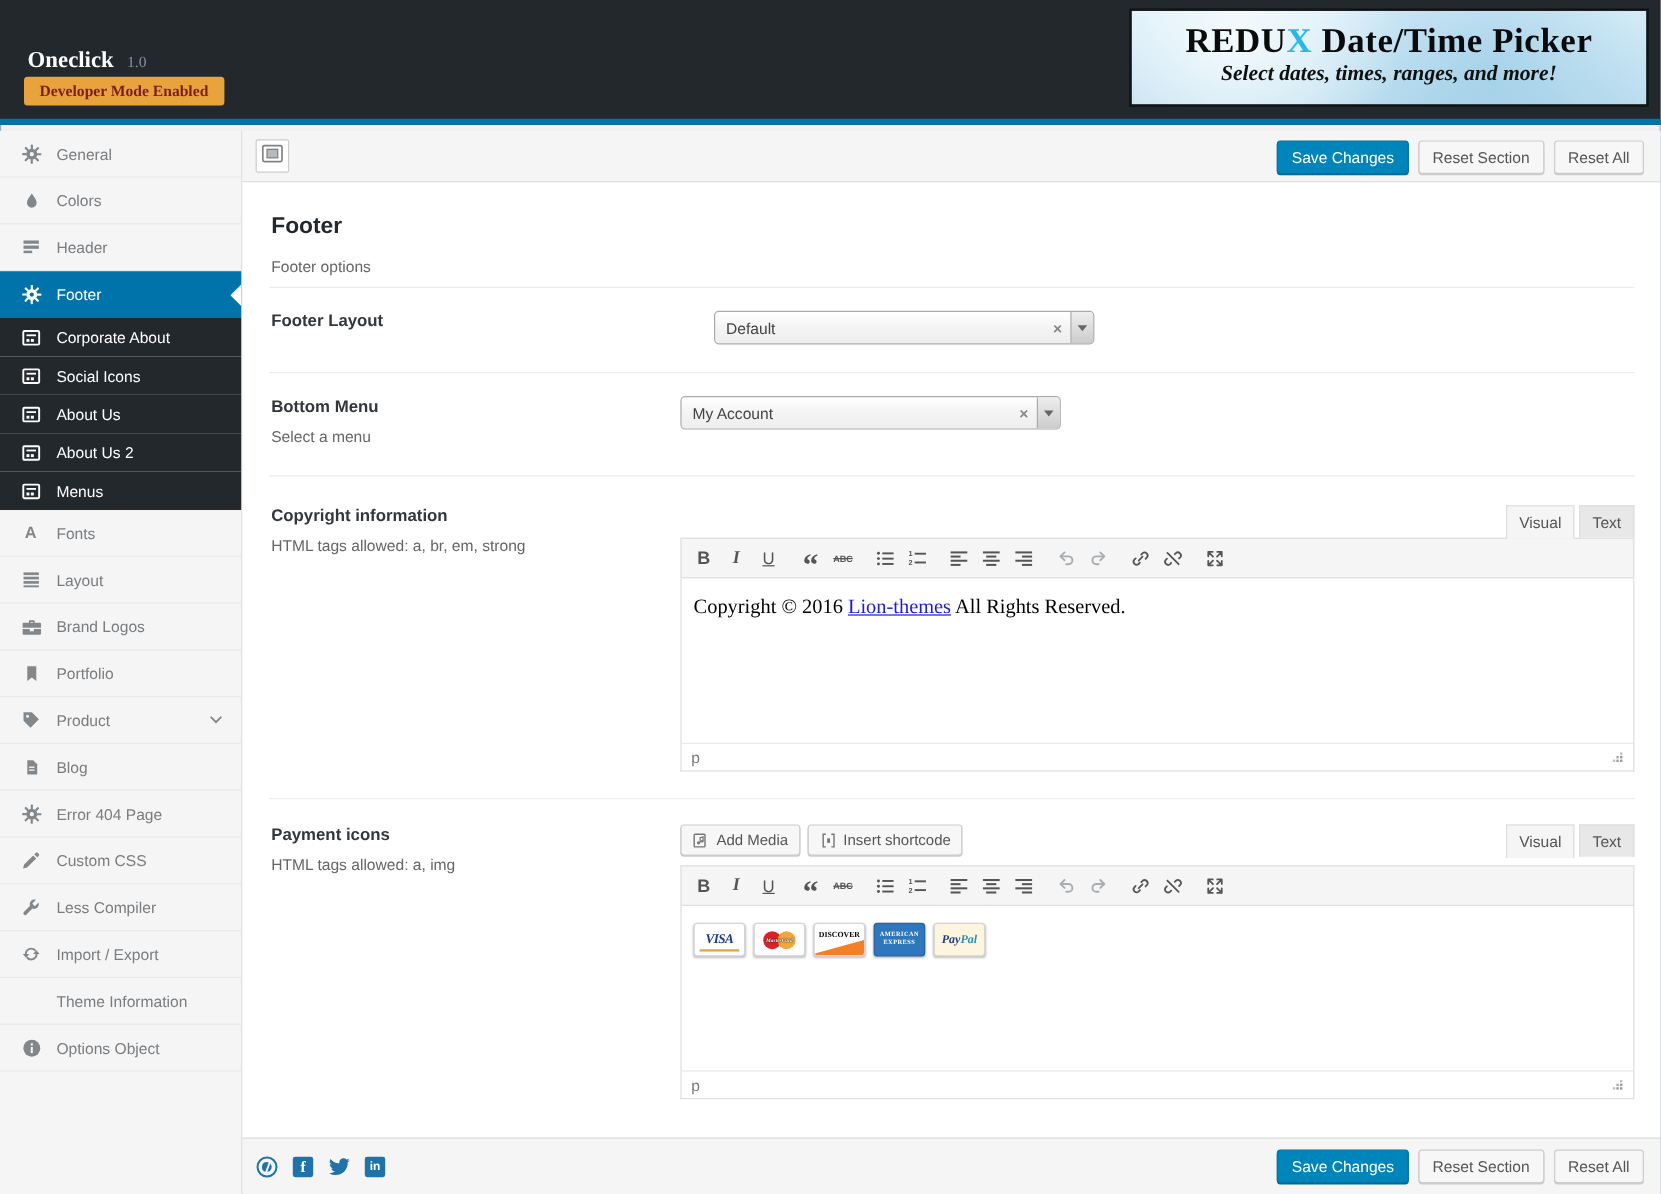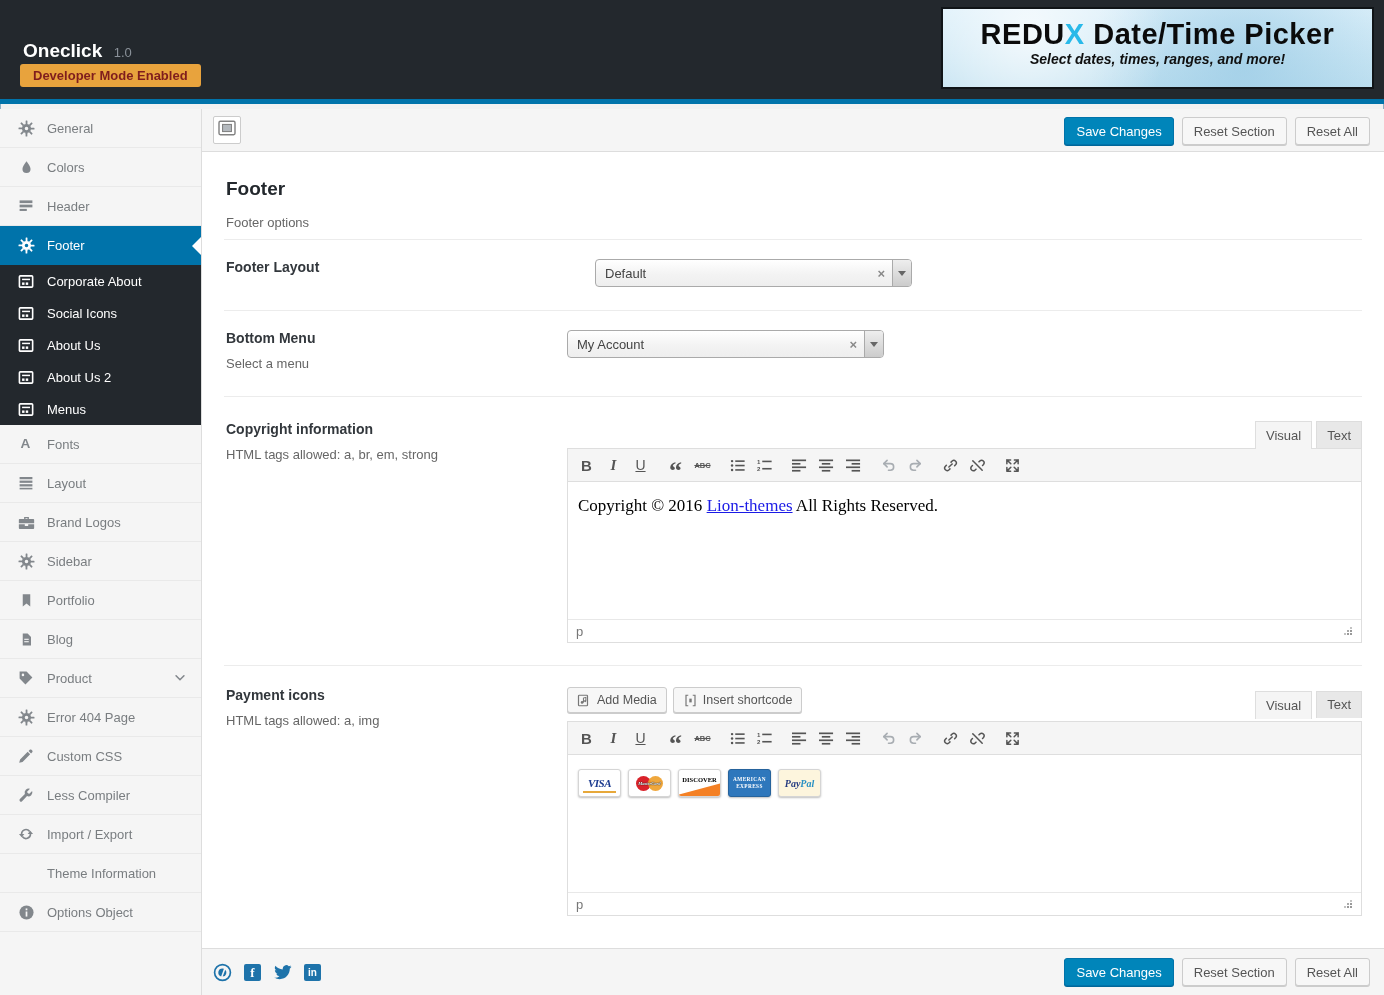--- a/index.html
+++ b/index.html
@@ -9,7 +9,7 @@
           box-shadow: inset 0 0 0 1px #8fb0c4; }
 
   
-  .tophead { position:absolute; left:0; top:0; right:0; height:104px; background:#23282d; border-bottom:5px solid #0073aa; }
+  .tophead { position:absolute; left:0; top:0; right:0; height:104px; background:#23282d; border-bottom:5px solid #0073aa;font-family:Liberation Serif, serif; }
   .brand { position:absolute; left:23px; top:40px; white-space:nowrap; }
   .brand .nm { color:#fff; font-size:19px; font-weight:bold; }
   .brand .ver { color:#8a9199; font-size:13px; margin-left:7px; }

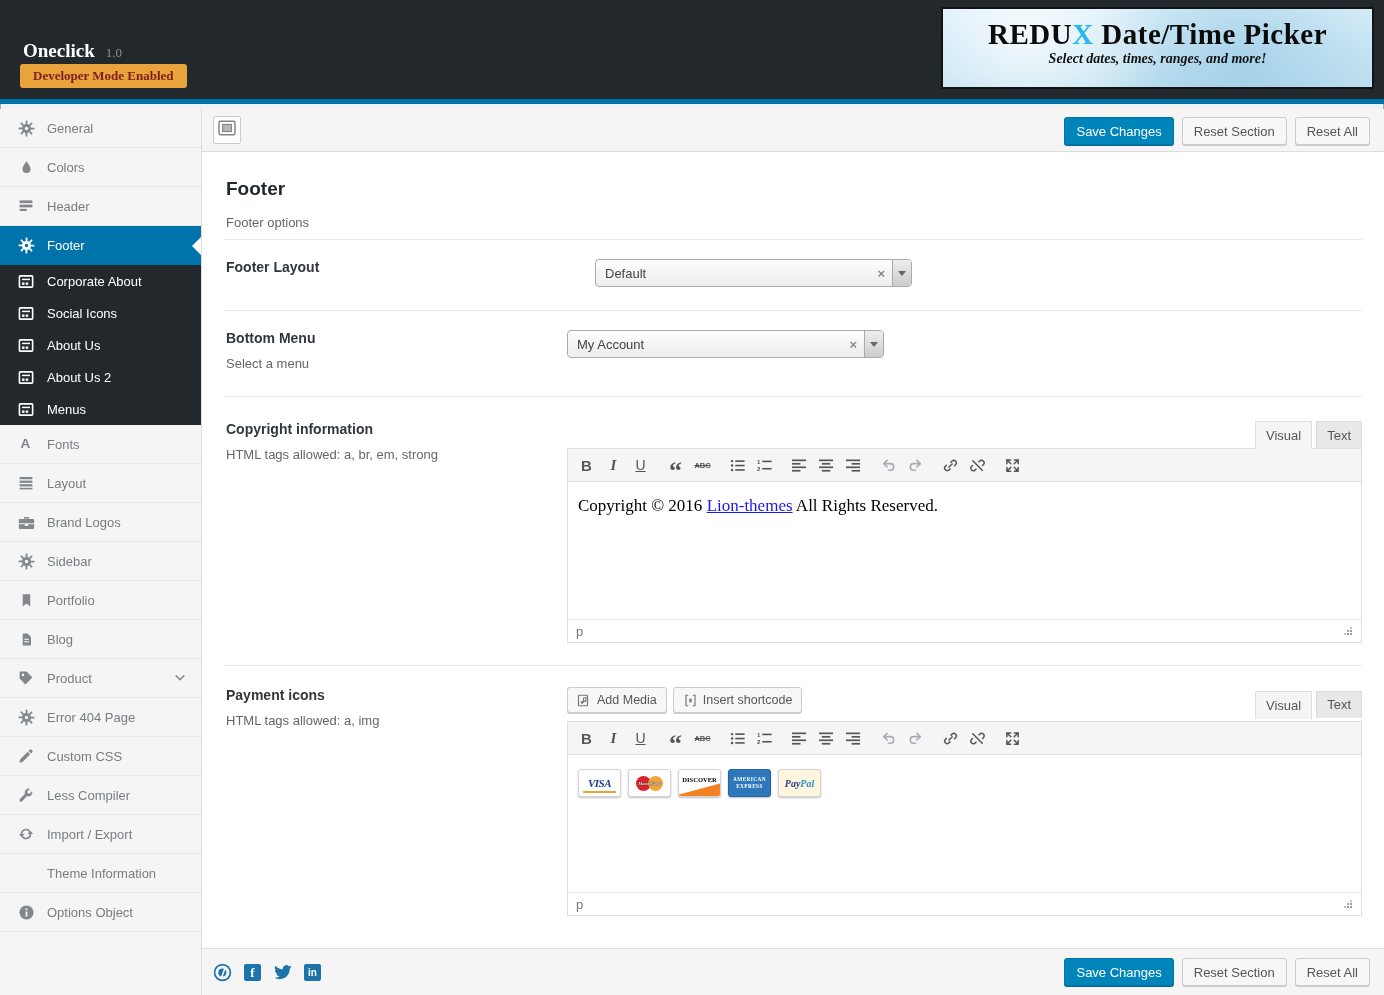--- a/index.html
+++ b/index.html
@@ -22,7 +22,7 @@
         border:2px solid #101417; text-align:center; padding-top:9px; }
   .ad-title { font-size:29px; font-weight:bold; color:#0b0b0b; letter-spacing:.5px; line-height:32px; white-space:nowrap; }
   .ad-x { color:#29b9e9; font-weight:bold; }
-  .ad-sub { font-size:14px; font-weight:bold; font-style:italic; color:#101010; margin-top:1px; }
+  .ad-sub { font-size:18px; font-weight:bold; font-style:italic; color:#101010; margin-top:1px; }
 
   
   .sidebar { position:absolute; left:0; top:109px; bottom:0; width:202px; background:#f5f5f5; border-right:1px solid #ddd; }

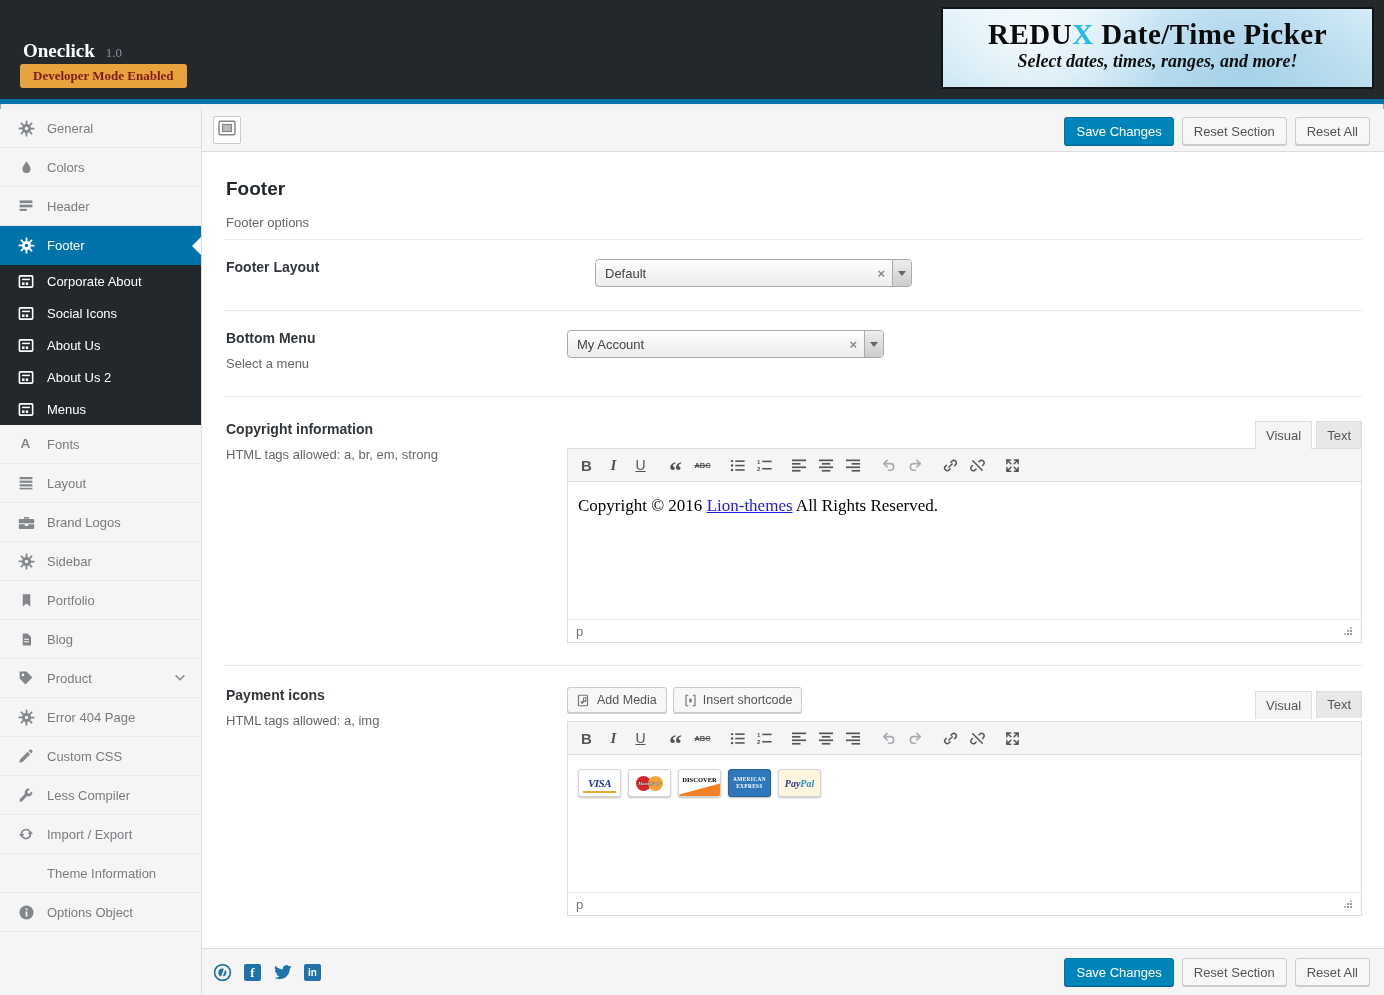--- a/index.html
+++ b/index.html
@@ -72,7 +72,7 @@
 
   
   .editor { width:795px; }
-  .ed-top { display:flex; align-items:center; height:27px; }
+  .ed-top { display:flex; align-items:flex-start; height:27px; }
   .media-btns { display:flex; gap:6px; align-self:flex-start; }
   .mbtn { display:flex; align-items:center; gap:5px; height:26px; padding:0 9px; background:#f7f7f7; border:1px solid #ccc;
           border-radius:3px; color:#555; font-size:12.5px; cursor:pointer; box-shadow:0 1px 0 #ccc; }

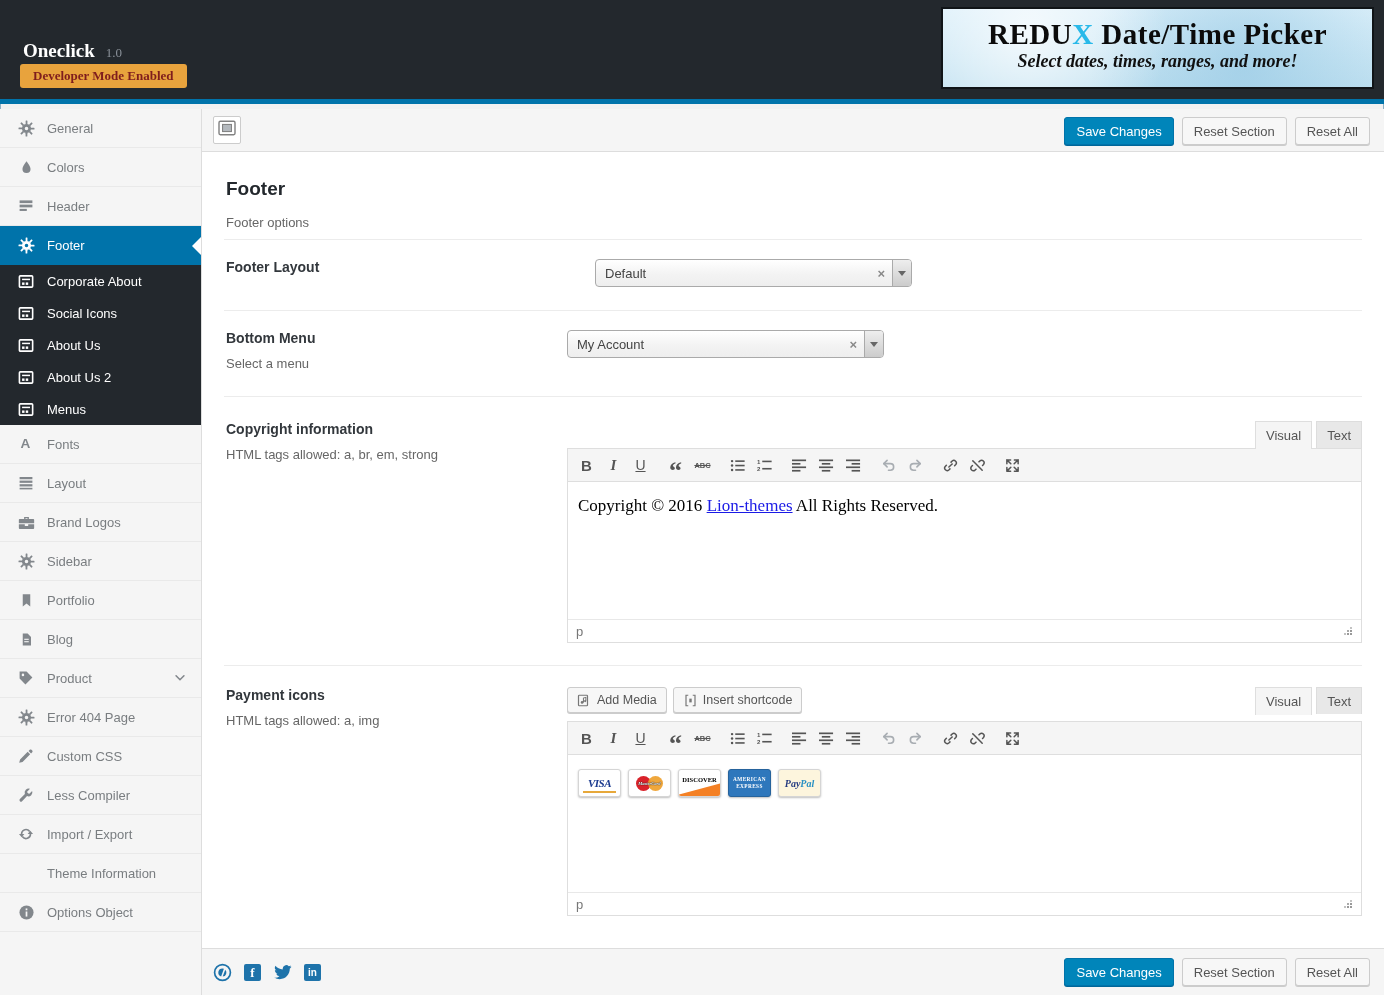--- a/index.html
+++ b/index.html
@@ -286,24 +286,6 @@
           </svg>
         </span>
         <span class="lbl">Brand Logos</span>
-      </div>
-      <div class="side-item">
-        <span class="ic">
-          <svg viewBox="0 0 20 20" width="17" height="17">
-            <g fill="currentColor">
-              <rect x="9" y="0.6" width="2.1" height="4.4" rx=".6" transform="rotate(0 10 10)"></rect>
-              <rect x="9" y="0.6" width="2.1" height="4.4" rx=".6" transform="rotate(45 10 10)"></rect>
-              <rect x="9" y="0.6" width="2.1" height="4.4" rx=".6" transform="rotate(90 10 10)"></rect>
-              <rect x="9" y="0.6" width="2.1" height="4.4" rx=".6" transform="rotate(135 10 10)"></rect>
-              <rect x="9" y="0.6" width="2.1" height="4.4" rx=".6" transform="rotate(180 10 10)"></rect>
-              <rect x="9" y="0.6" width="2.1" height="4.4" rx=".6" transform="rotate(225 10 10)"></rect>
-              <rect x="9" y="0.6" width="2.1" height="4.4" rx=".6" transform="rotate(270 10 10)"></rect>
-              <rect x="9" y="0.6" width="2.1" height="4.4" rx=".6" transform="rotate(315 10 10)"></rect>
-              <path fill-rule="evenodd" d="M10 4.6a5.4 5.4 0 1 0 0 10.8 5.4 5.4 0 0 0 0-10.8zm0 3.3a2.1 2.1 0 1 1 0 4.2 2.1 2.1 0 0 1 0-4.2z"></path>
-            </g>
-          </svg>
-        </span>
-        <span class="lbl">Sidebar</span>
       </div>
       <div class="side-item">
         <span class="ic">

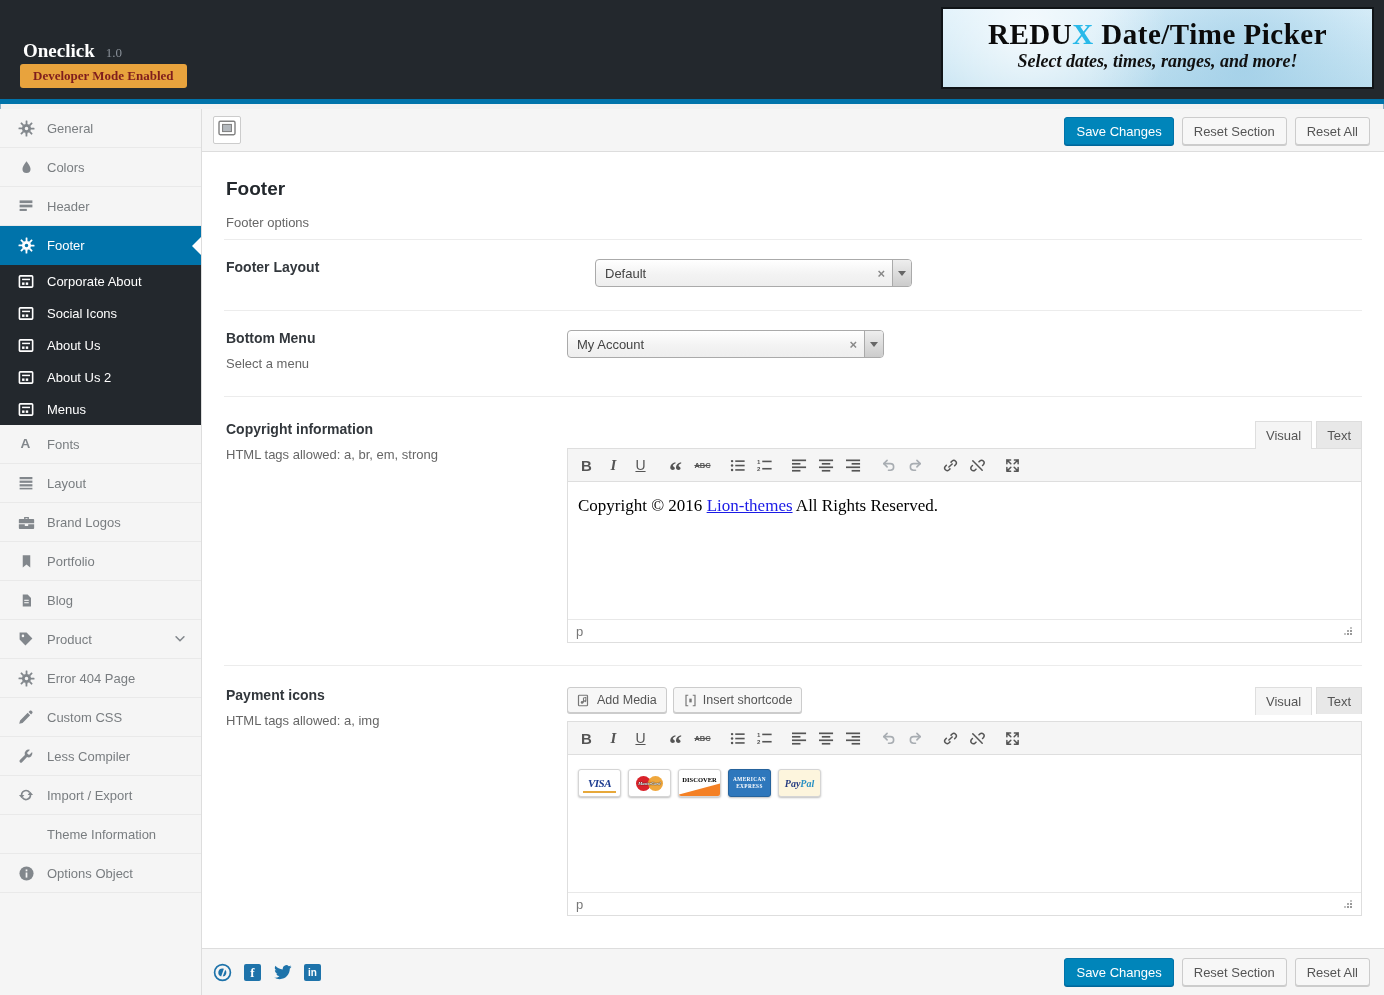--- a/index.html
+++ b/index.html
@@ -297,6 +297,19 @@
       </div>
       <div class="side-item">
         <span class="ic">
+          <svg viewBox="0 0 20 20" width="16" height="16">
+            <path fill="currentColor" fill-rule="evenodd" d="M10.7 2H2v8.7L9.3 18l8.7-8.7L10.7 2zM6.2 7.7a1.6 1.6 0 1 1 0-3.2 1.6 1.6 0 0 1 0 3.2z"></path>
+          </svg>
+        </span>
+        <span class="lbl">Product</span>
+        <span class="chev">
+          <svg viewBox="0 0 16 16" width="14" height="14">
+            <path d="M3.5 5.5L8 10l4.5-4.5" fill="none" stroke="currentColor" stroke-width="1.8" stroke-linecap="round"></path>
+          </svg>
+        </span>
+      </div>
+      <div class="side-item">
+        <span class="ic">
           <svg viewBox="0 0 20 20" width="15" height="15">
             <path fill="currentColor" d="M5 2h6.5L16 6.5V18H5z"></path>
             <rect x="7" y="9" width="6" height="1.5" fill="#f5f5f5"></rect>
@@ -304,19 +317,6 @@
           </svg>
         </span>
         <span class="lbl">Blog</span>
-      </div>
-      <div class="side-item">
-        <span class="ic">
-          <svg viewBox="0 0 20 20" width="16" height="16">
-            <path fill="currentColor" fill-rule="evenodd" d="M10.7 2H2v8.7L9.3 18l8.7-8.7L10.7 2zM6.2 7.7a1.6 1.6 0 1 1 0-3.2 1.6 1.6 0 0 1 0 3.2z"></path>
-          </svg>
-        </span>
-        <span class="lbl">Product</span>
-        <span class="chev">
-          <svg viewBox="0 0 16 16" width="14" height="14">
-            <path d="M3.5 5.5L8 10l4.5-4.5" fill="none" stroke="currentColor" stroke-width="1.8" stroke-linecap="round"></path>
-          </svg>
-        </span>
       </div>
       <div class="side-item">
         <span class="ic">

